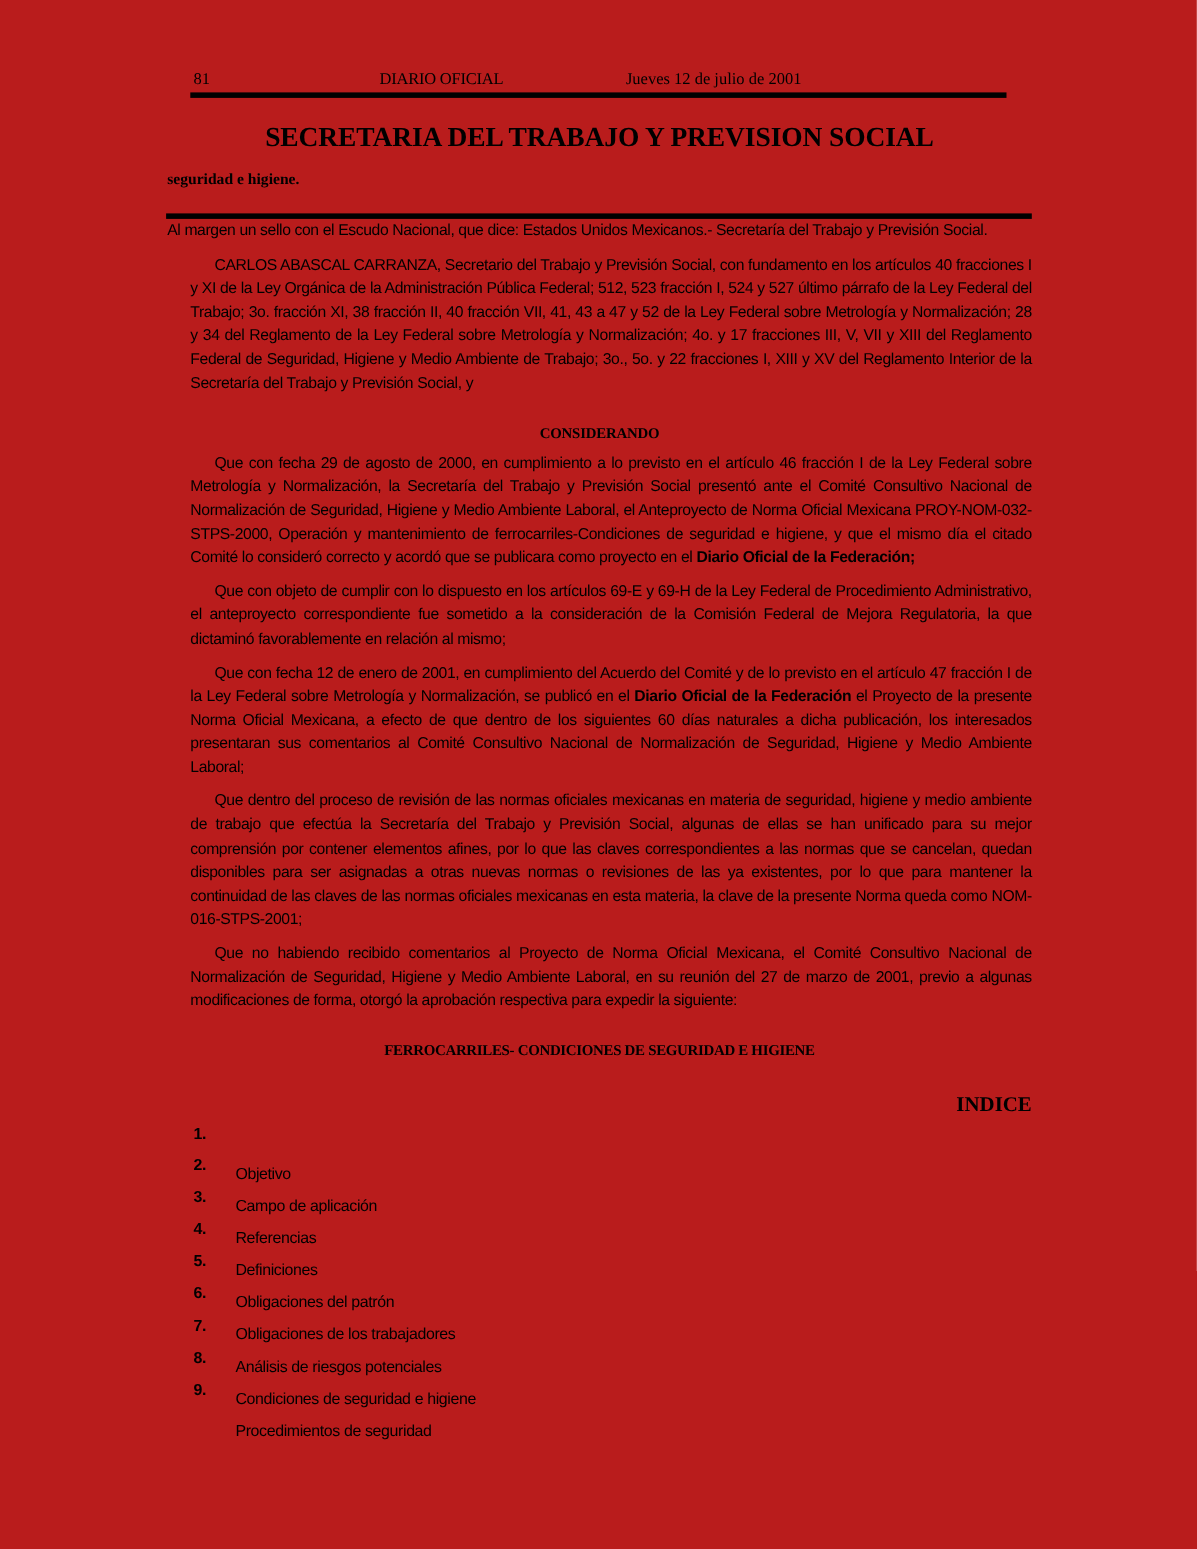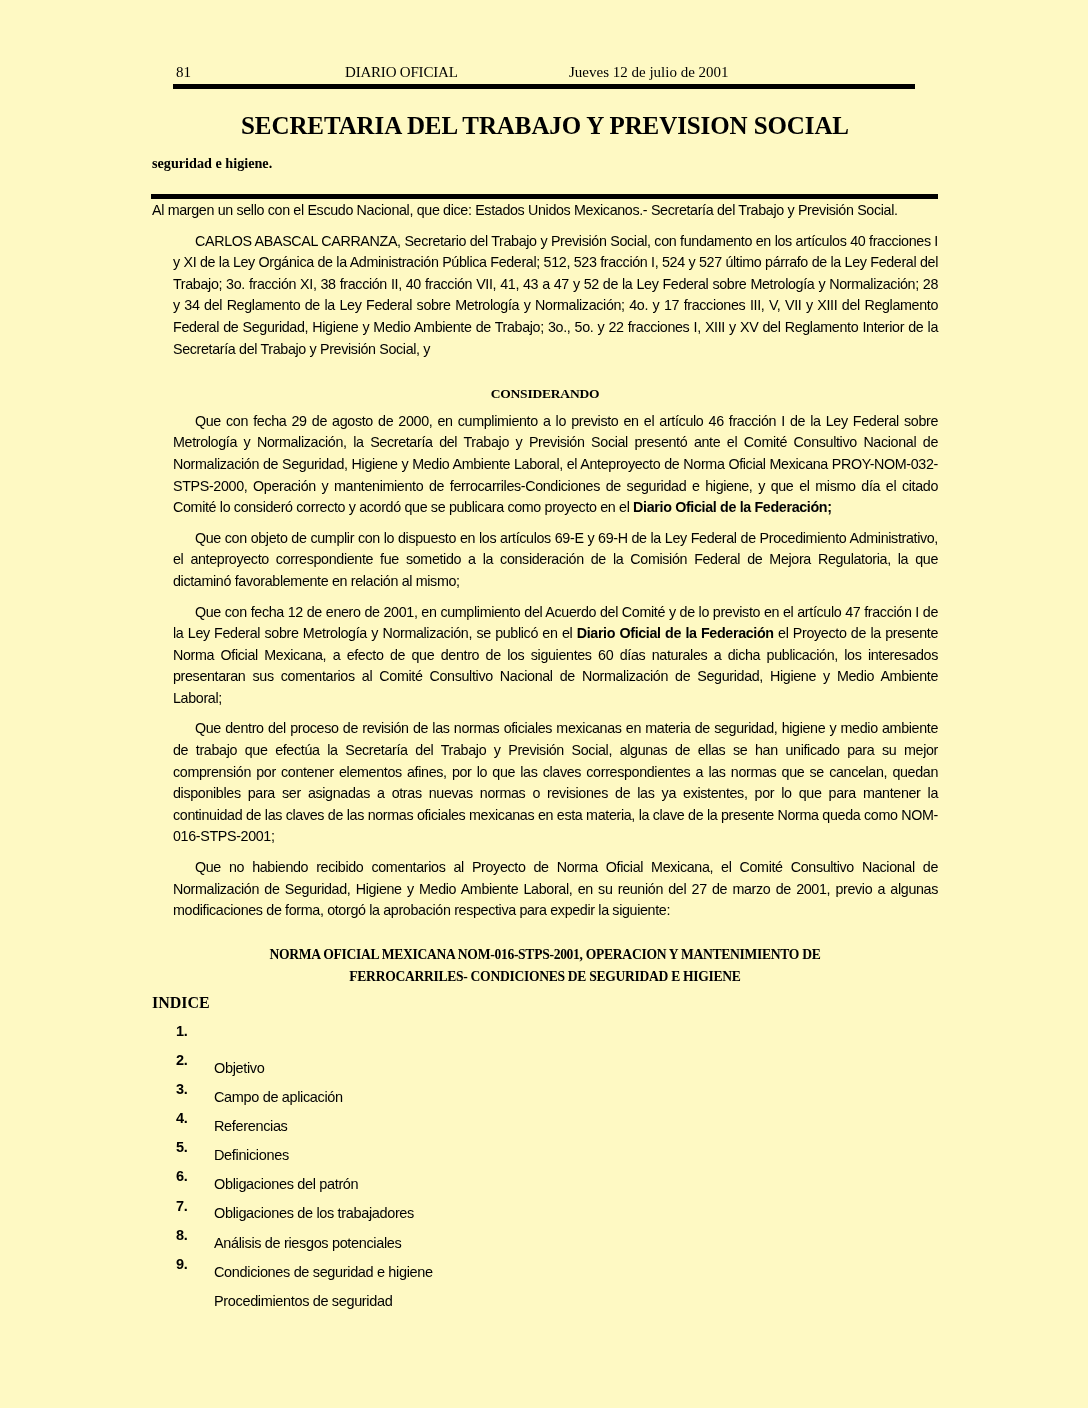--- a/index.html
+++ b/index.html
@@ -4,7 +4,7 @@
 <style>
   html, body { margin: 0; padding: 0; background: #ffffff; }
   body { width: 1088px; height: 1408px; position: relative; overflow: hidden; color: #000; }
-  .page { position: absolute; left: 0; top: 0; width: 1088px; height: 1408px; background: #fef9c3; }
+  .page { position: absolute; left: 0; top: 0; width: 1088px; height: 1408px; background: #b91c1c; }
 
   .hdr { position: absolute; left: 173px; top: 64px; width: 742px; height: 20px;
          font-family: "Liberation Serif", serif; font-size: 15px; }

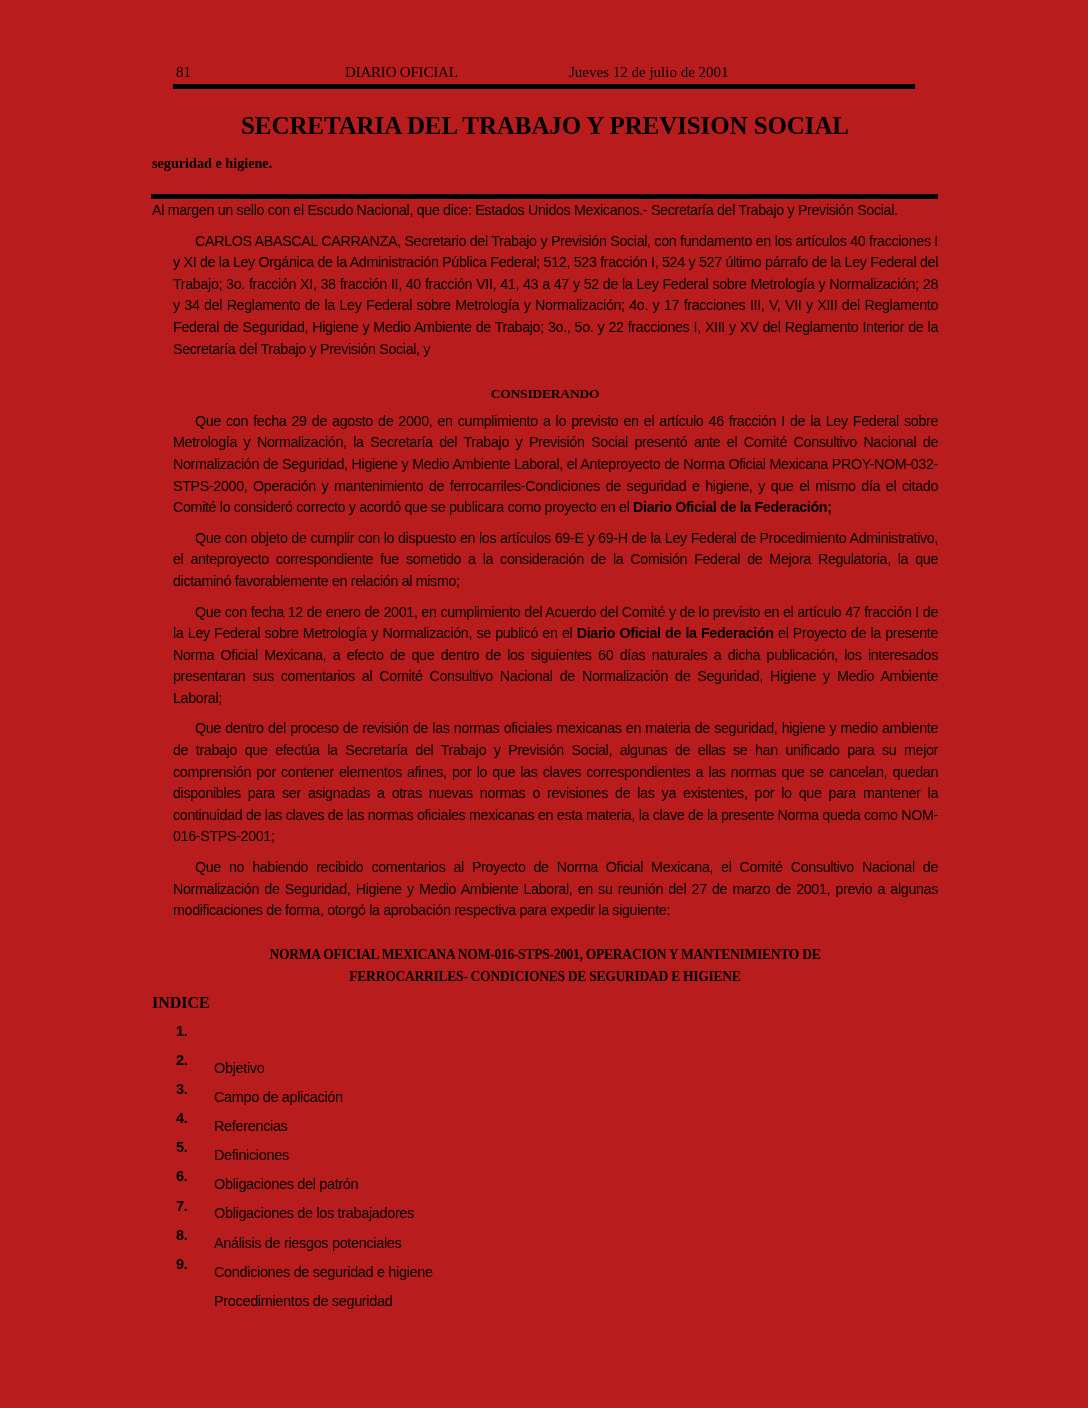--- a/index.html
+++ b/index.html
@@ -77,7 +77,6 @@
   </div>
 
   <div class="norm-head">
-    <div>NORMA OFICIAL MEXICANA NOM-016-STPS-2001, OPERACION Y MANTENIMIENTO DE</div>
     <div>FERROCARRILES- CONDICIONES DE SEGURIDAD E HIGIENE</div>
   </div>
 

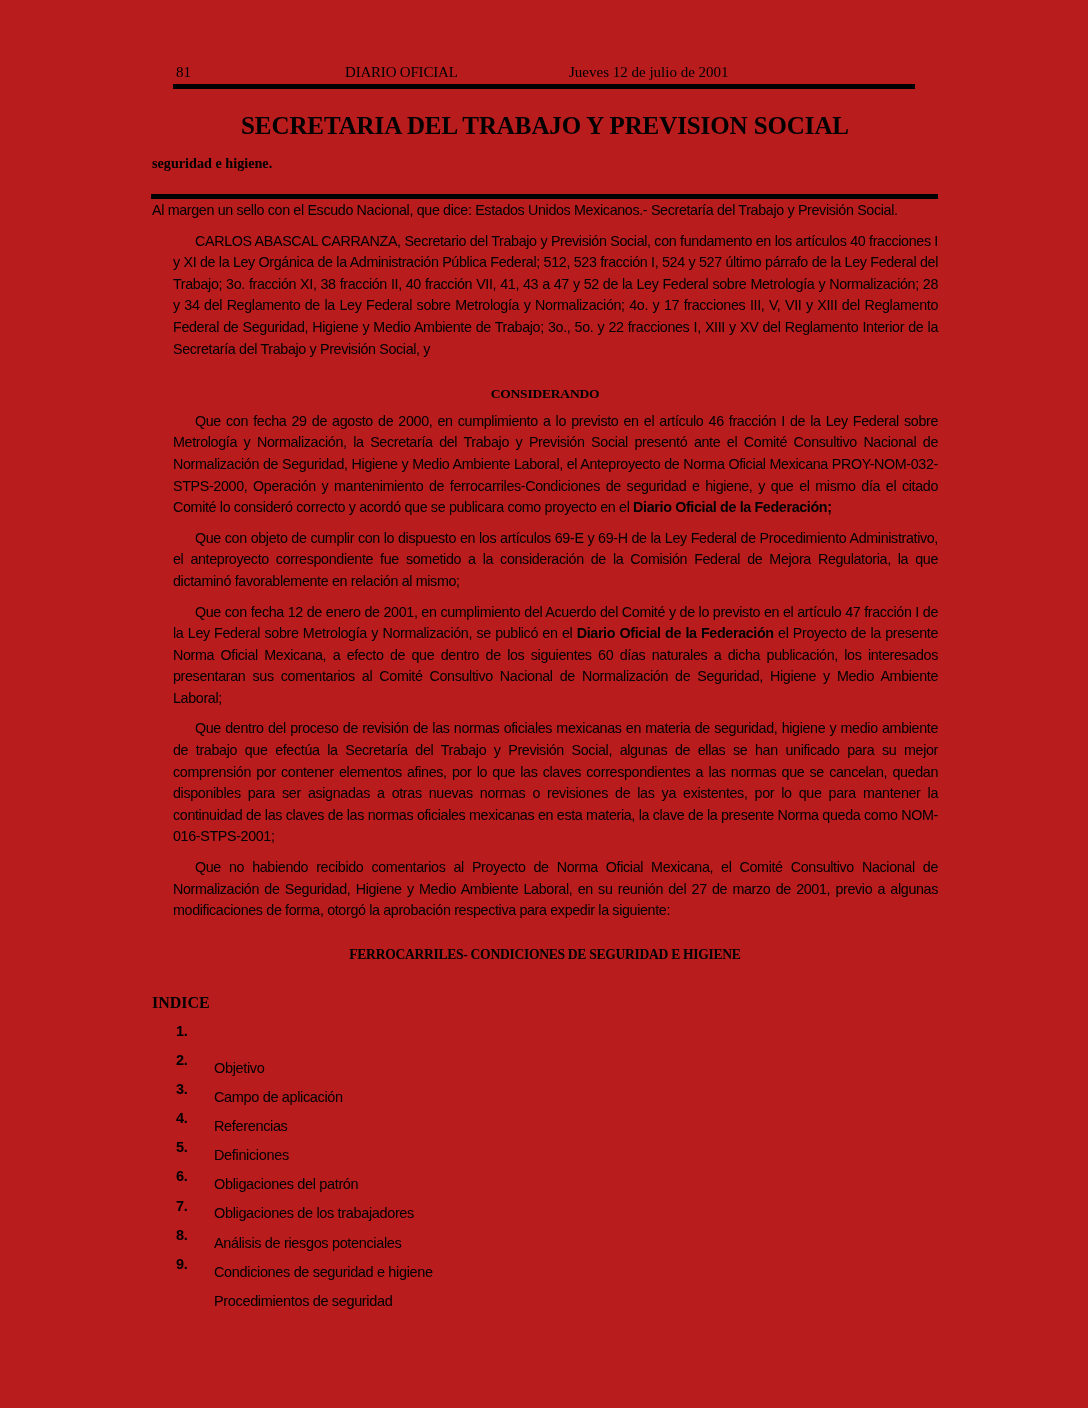--- a/index.html
+++ b/index.html
@@ -36,8 +36,8 @@
   .norm-head { position: absolute; left: 152px; top: 944px; width: 786px; text-align: center;
                font-family: "Liberation Serif", serif; font-weight: bold; font-size: 13.6px;
                line-height: 22px; letter-spacing: -0.3px; }
-  .indice { position: absolute; left: 152px; top: 994px; width: 786px; text-align: left;
-            font-family: "Liberation Serif", serif; font-weight: bold; font-size: 16px; }
+  .indice { position: absolute; left: 152px; top: 994px; width: 786px; text-align: right;
+            font-family: "Liberation Serif", serif; font-weight: bold; font-size: 19px; }
 
   .toc { position: absolute; left: 176px; top: 1019px; width: 600px; margin: 0; padding: 0; list-style: none;
          font-family: "Liberation Sans", sans-serif; font-size: 14.5px; letter-spacing: -0.35px; }

